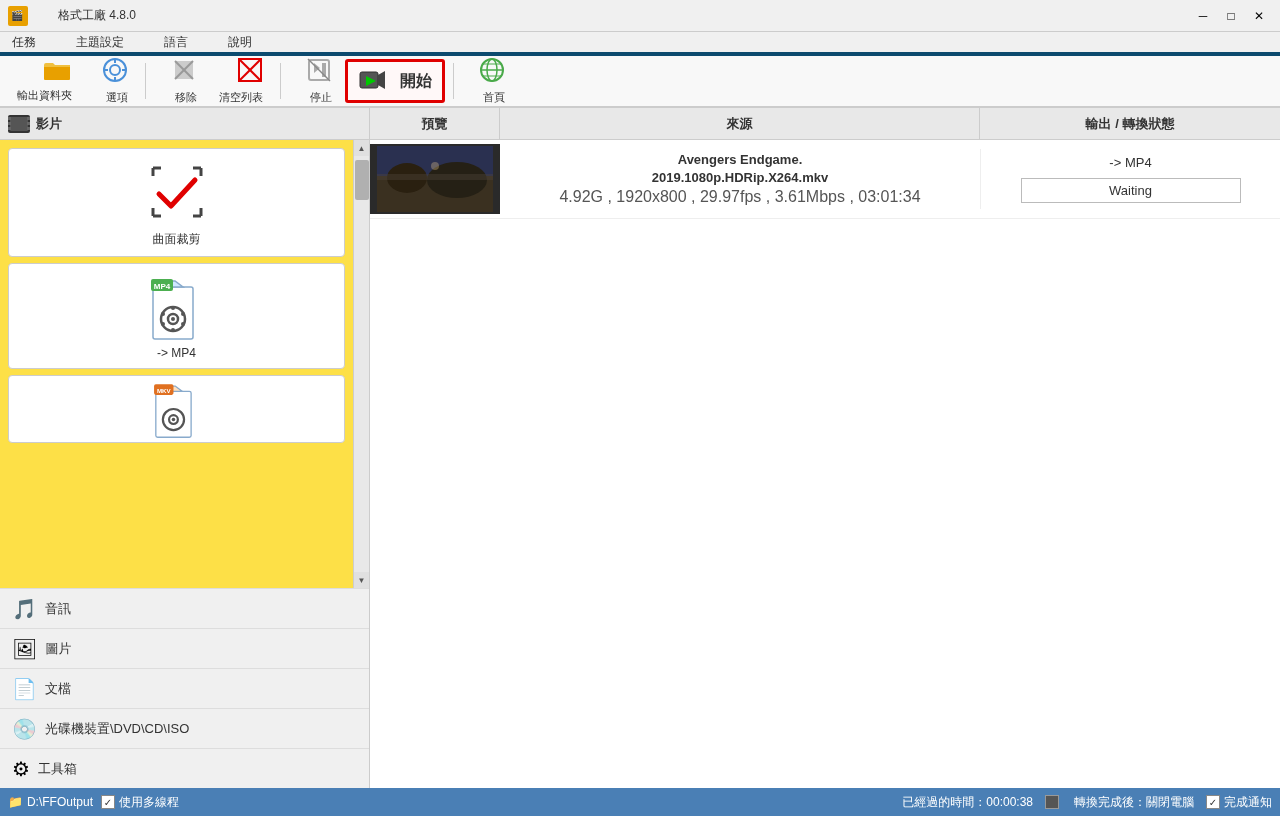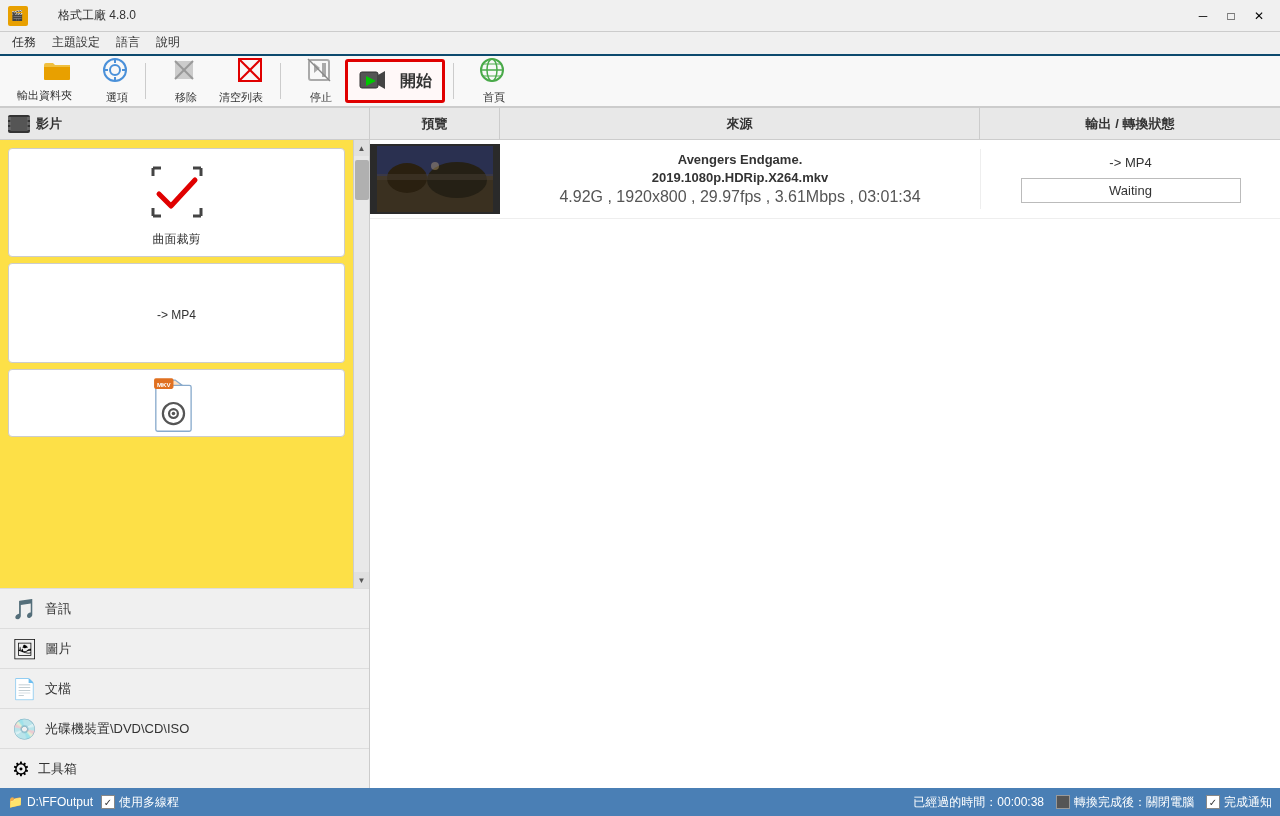--- a/index.html
+++ b/index.html
@@ -26,7 +26,8 @@
       height: 24px;
       display: flex;
       padding: 0 4px;
-      border-bottom: 2px solid #0c4a6e;
+      border-bottom: 4px solid #0c4a6e;
+      gap: 24px;
     }
     .menu-item { padding: 2px 8px; cursor: pointer; font-size: 12px; color: #333; }
 

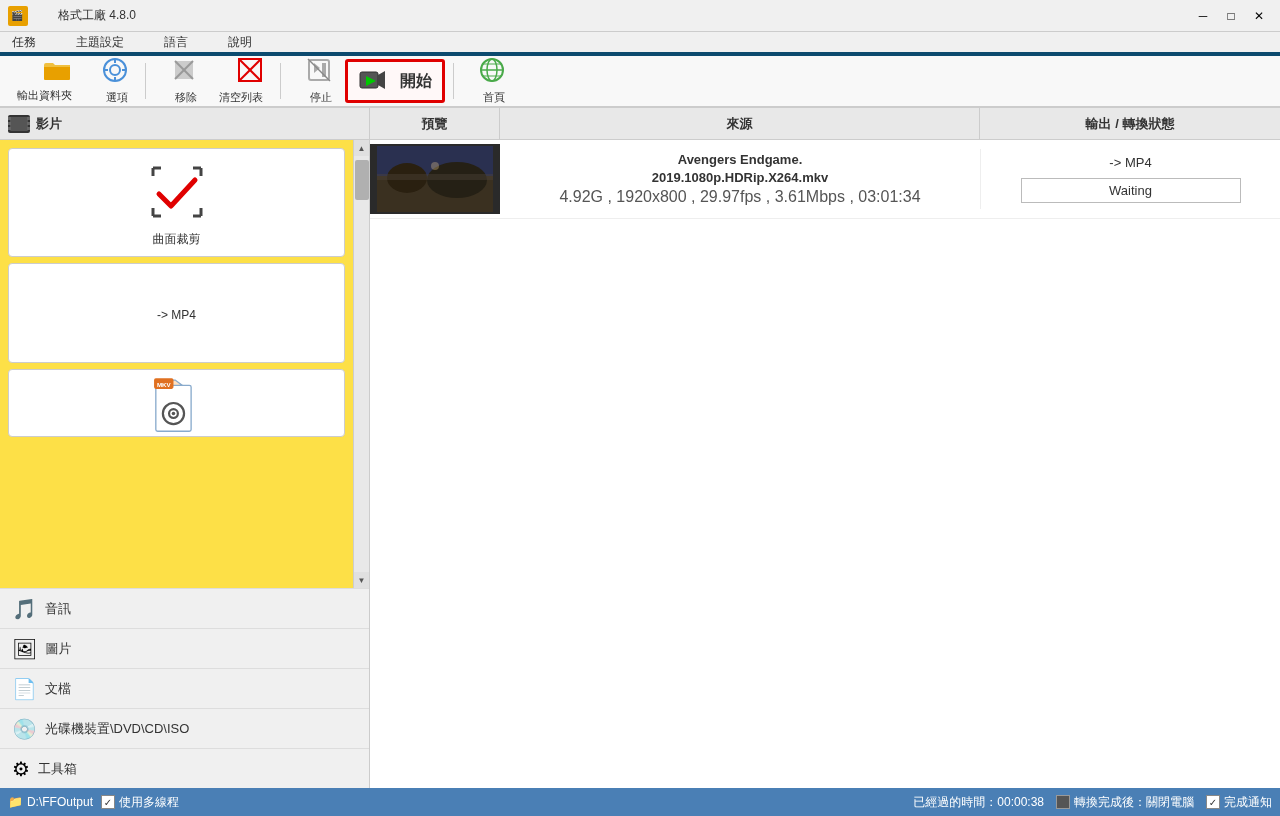--- a/index.html
+++ b/index.html
@@ -463,6 +463,28 @@
         </div>
 
         <div class="preset-card">
+          <div class="preset-icon-area">
+            <svg width="64" height="68" viewBox="0 0 64 68">
+
+              <rect x="8" y="14" width="40" height="52" rx="2" fill="white" stroke="#88aacc" stroke-width="1.5"></rect>
+
+              <path d="M8,14 L8,10 Q8,8 12,8 L30,8 L38,14 Z" fill="#d0e8ff" stroke="#88aacc" stroke-width="1.5"></path>
+
+              <rect x="6" y="6" width="22" height="12" rx="2" fill="#4caf50"></rect>
+              <text x="17" y="16" text-anchor="middle" font-size="8" font-weight="bold" fill="white">MP4</text>
+
+              <circle cx="28" cy="46" r="12" fill="none" stroke="#555" stroke-width="2.5"></circle>
+              <circle cx="28" cy="46" r="5" fill="none" stroke="#555" stroke-width="2.5"></circle>
+              <circle cx="28" cy="46" r="2" fill="#555"></circle>
+
+              <circle cx="28" cy="35" r="2" fill="#555"></circle>
+              <circle cx="28" cy="57" r="2" fill="#555"></circle>
+              <circle cx="18" cy="41" r="2" fill="#555"></circle>
+              <circle cx="38" cy="41" r="2" fill="#555"></circle>
+              <circle cx="18" cy="51" r="2" fill="#555"></circle>
+              <circle cx="38" cy="51" r="2" fill="#555"></circle>
+            </svg>
+          </div>
           <span class="preset-label">-&gt; MP4</span>
         </div>
 

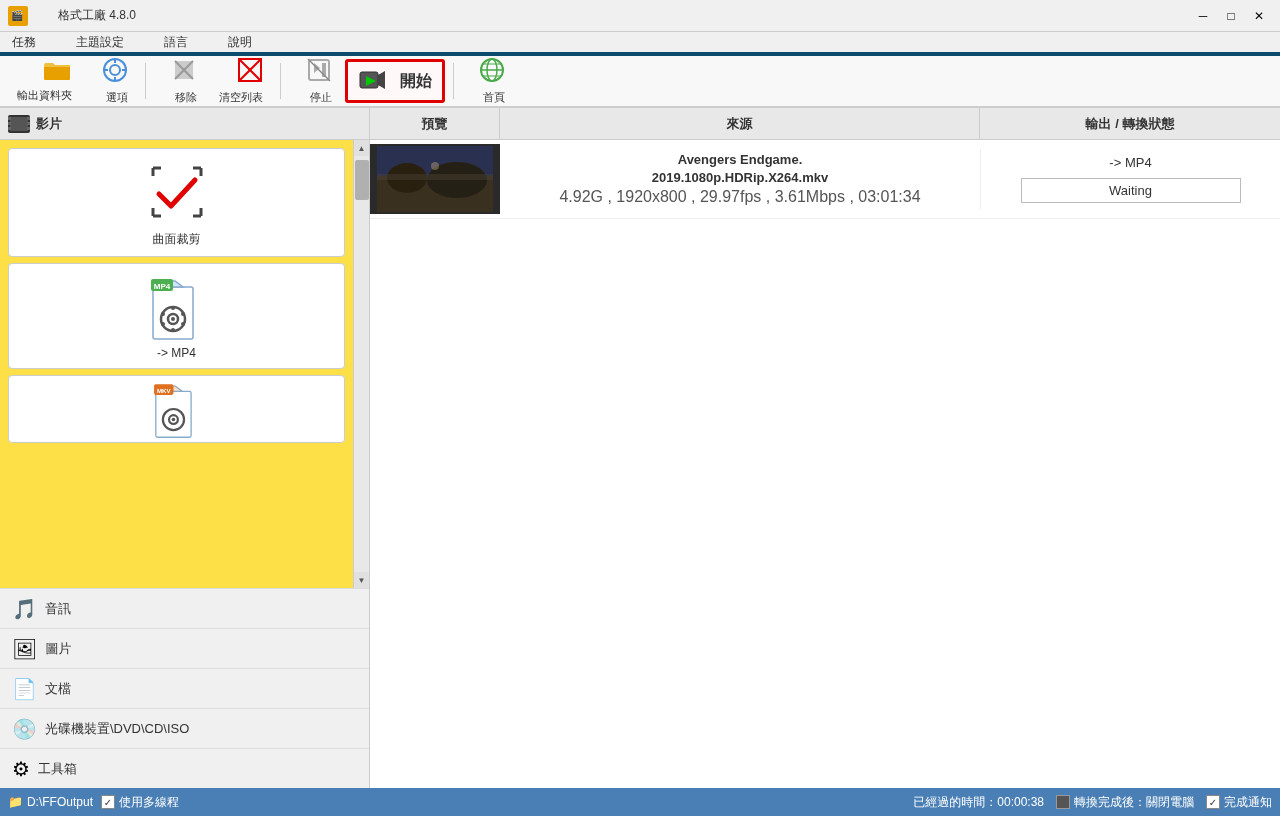--- a/index.html
+++ b/index.html
@@ -301,7 +301,7 @@
       color: white;
       font-size: 12px;
     }
-    .status-cb2 { display: flex; align-items: center; gap: 4px; }
+    .status-cb2 { display: flex; align-items: center; gap: 15px; }
     .status-cb3 { display: flex; align-items: center; gap: 4px; }
   </style>
 </head>

